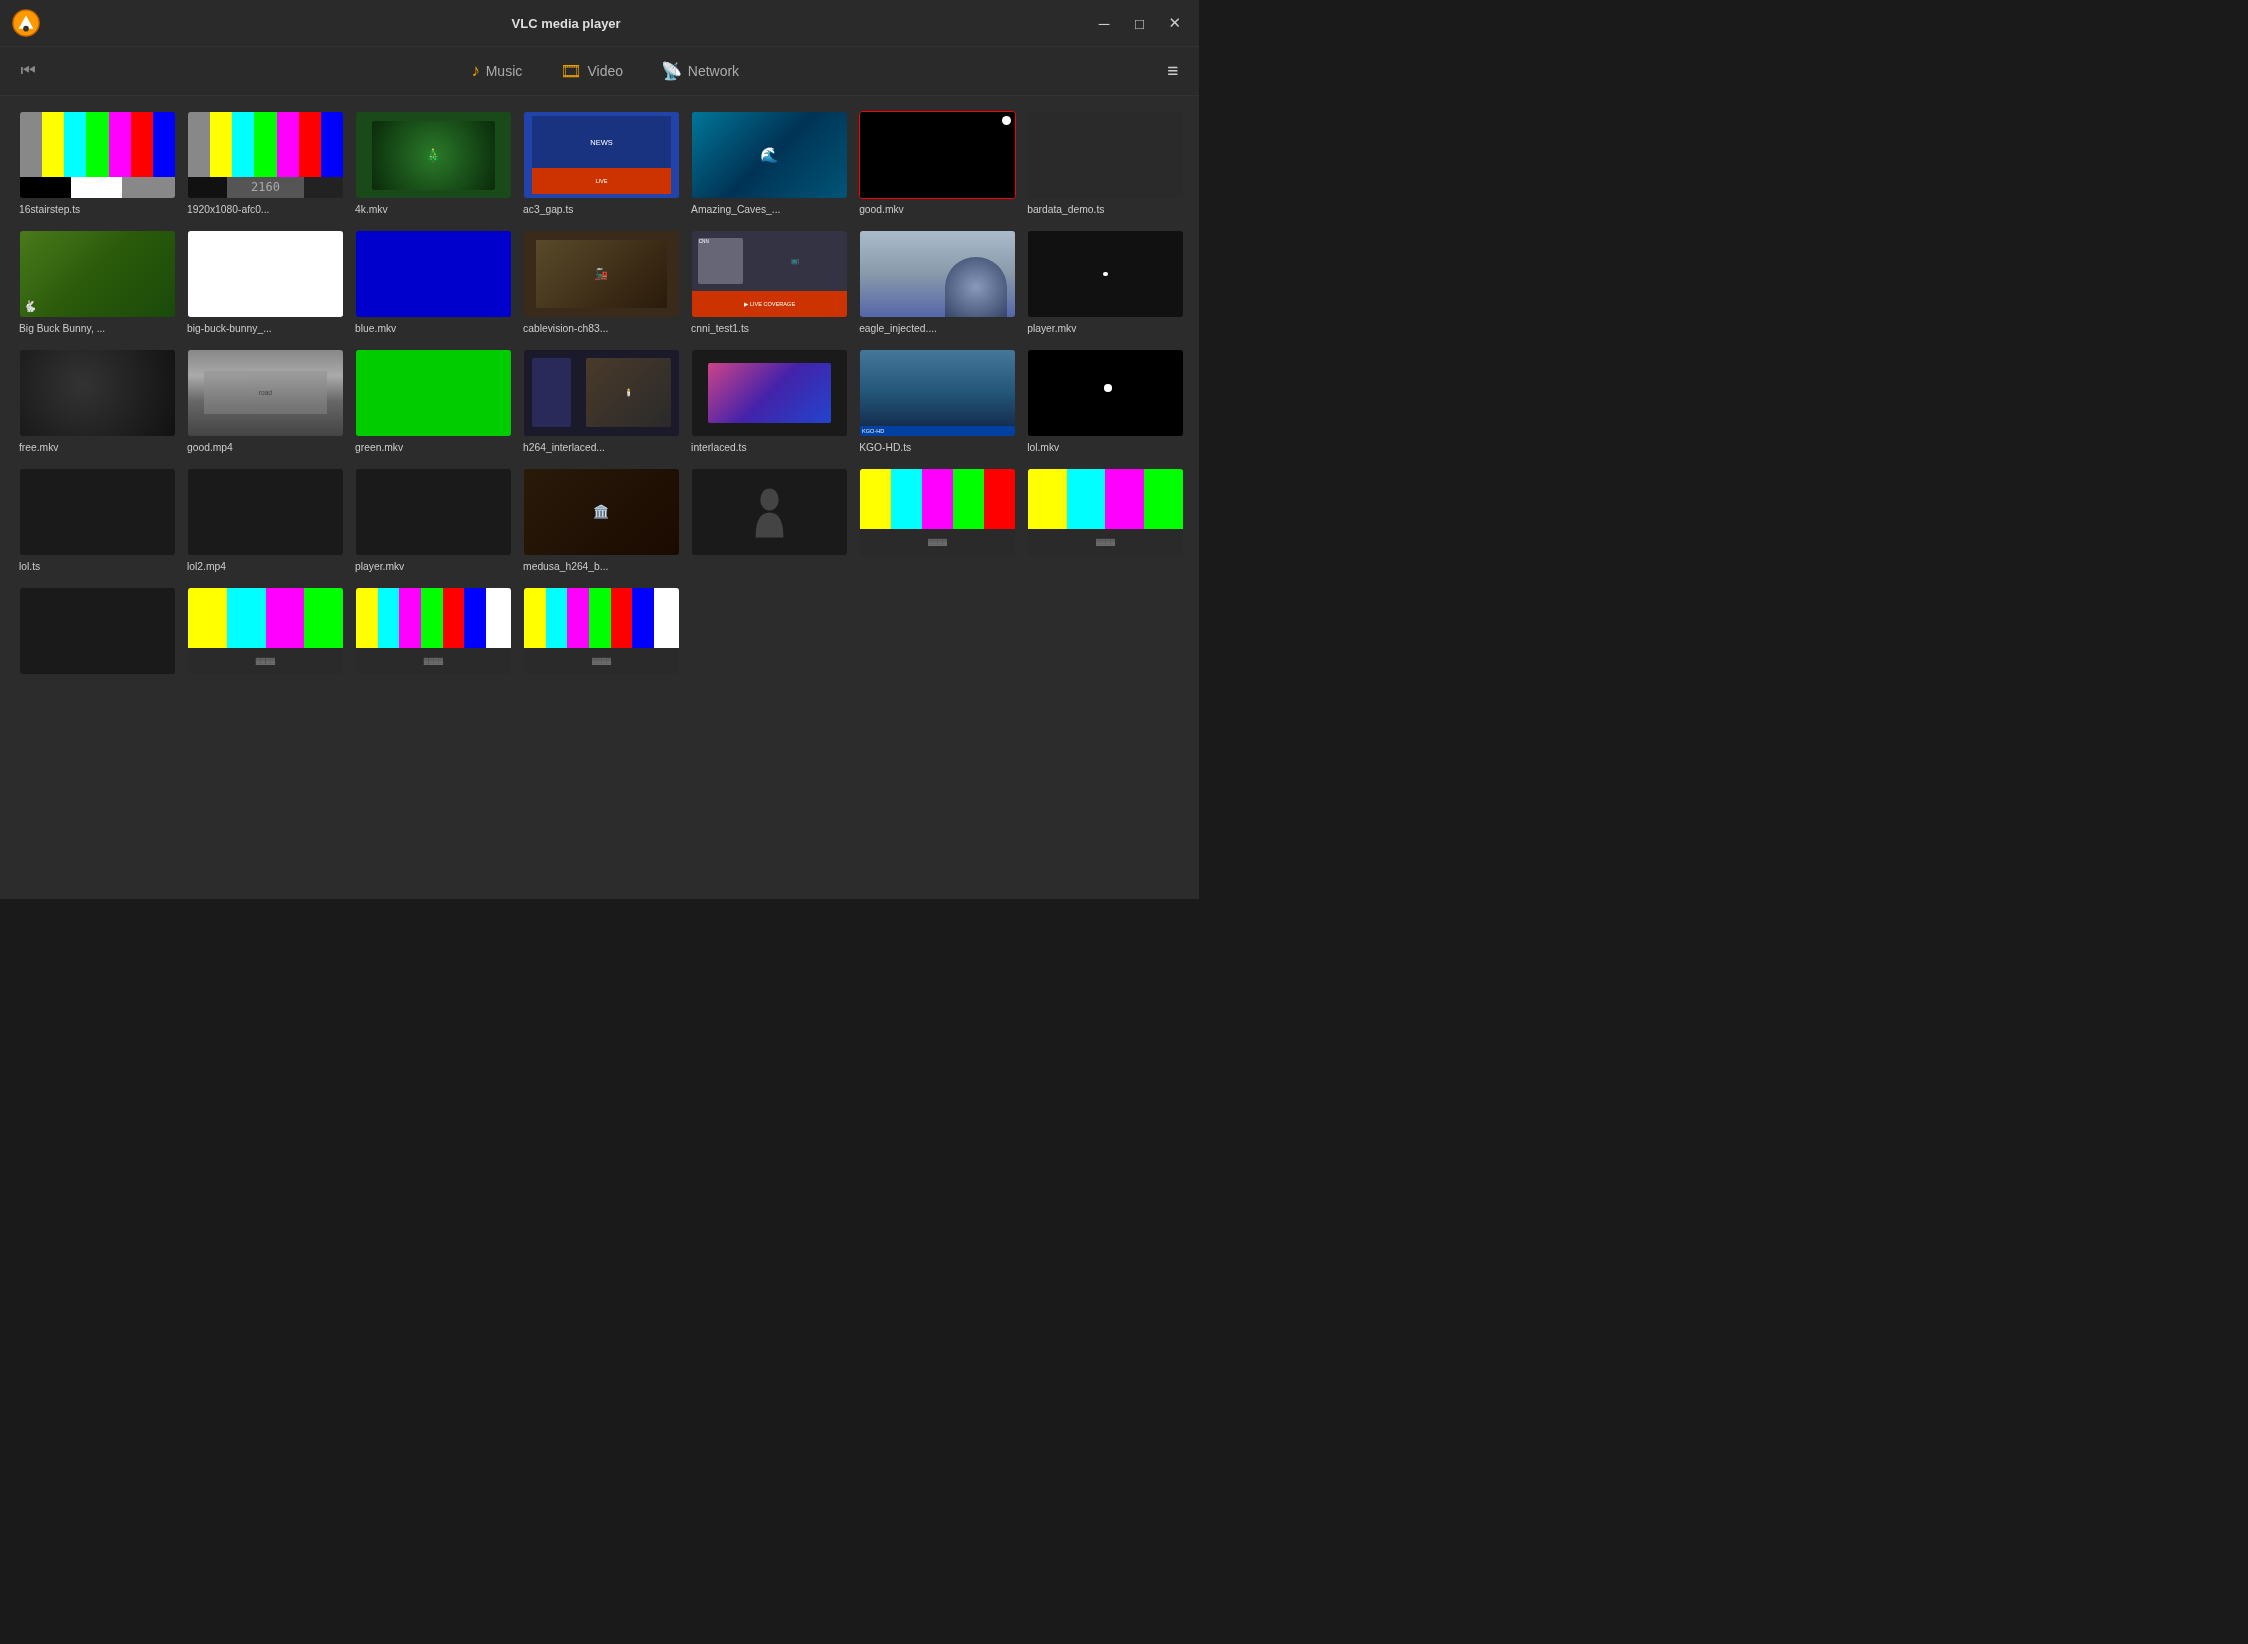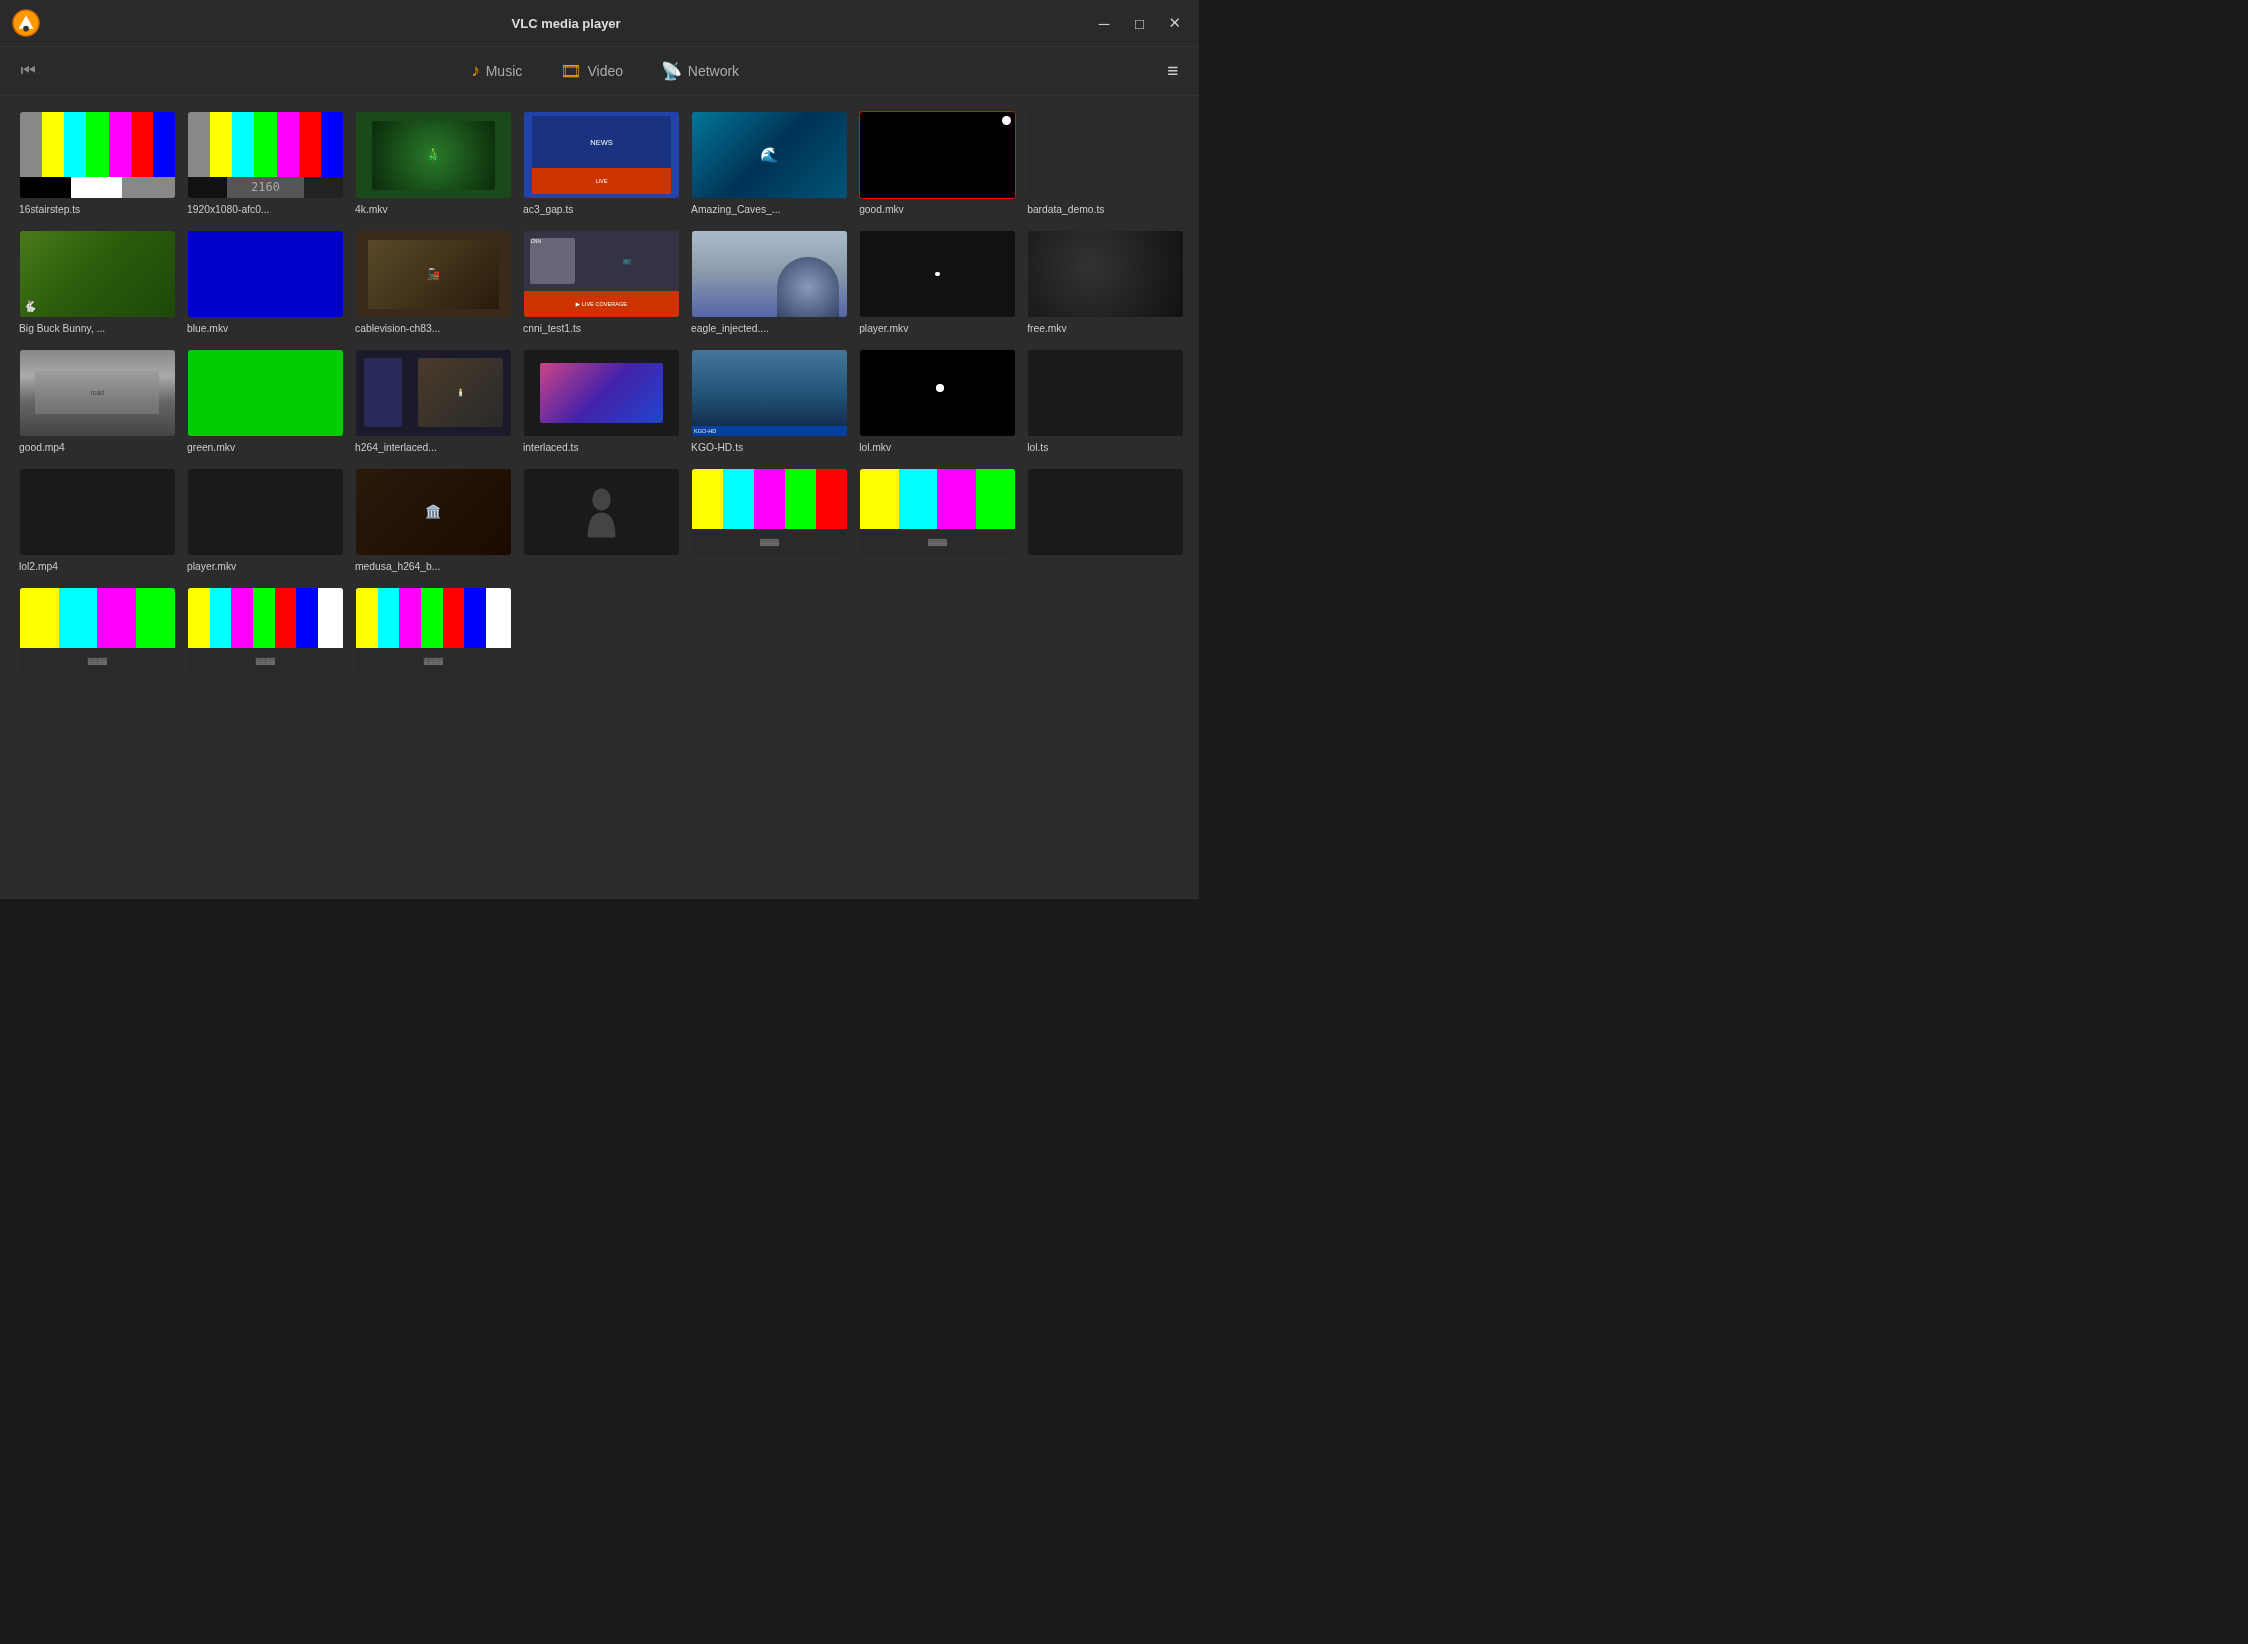--- a/index.html
+++ b/index.html
@@ -284,6 +284,12 @@
         <span class="media-name">Big Buck Bunny, ...</span>
       </div>
 
+      <div class="media-item">
+        <div class="media-thumb">
+          <div style="position:absolute;width:100%;height:100%;background:#fff;"></div>
+        </div>
+        <span class="media-name">big-buck-bunny_...</span>
+      </div>
 
       <div class="media-item">
         <div class="media-thumb">

